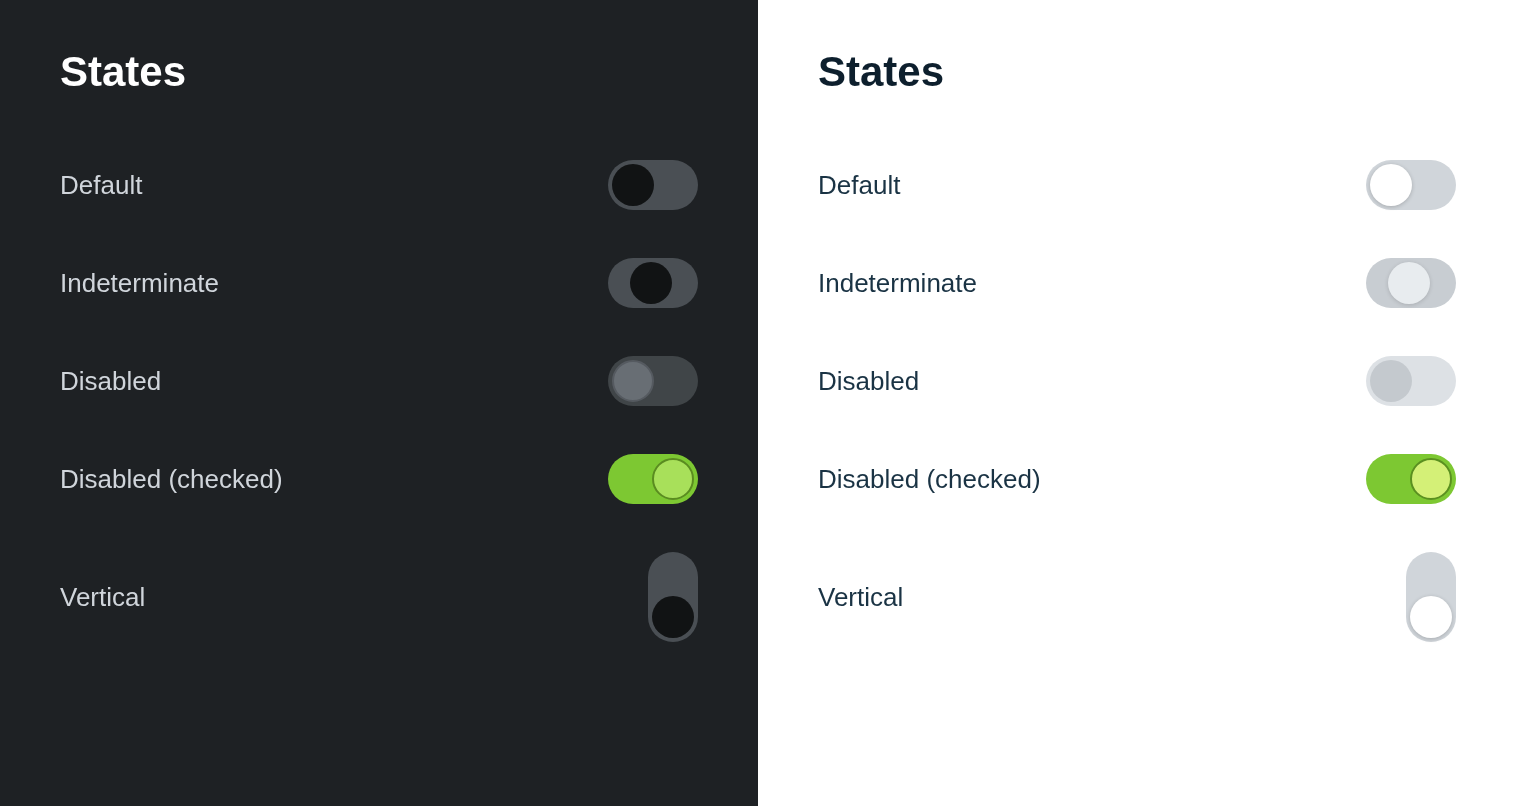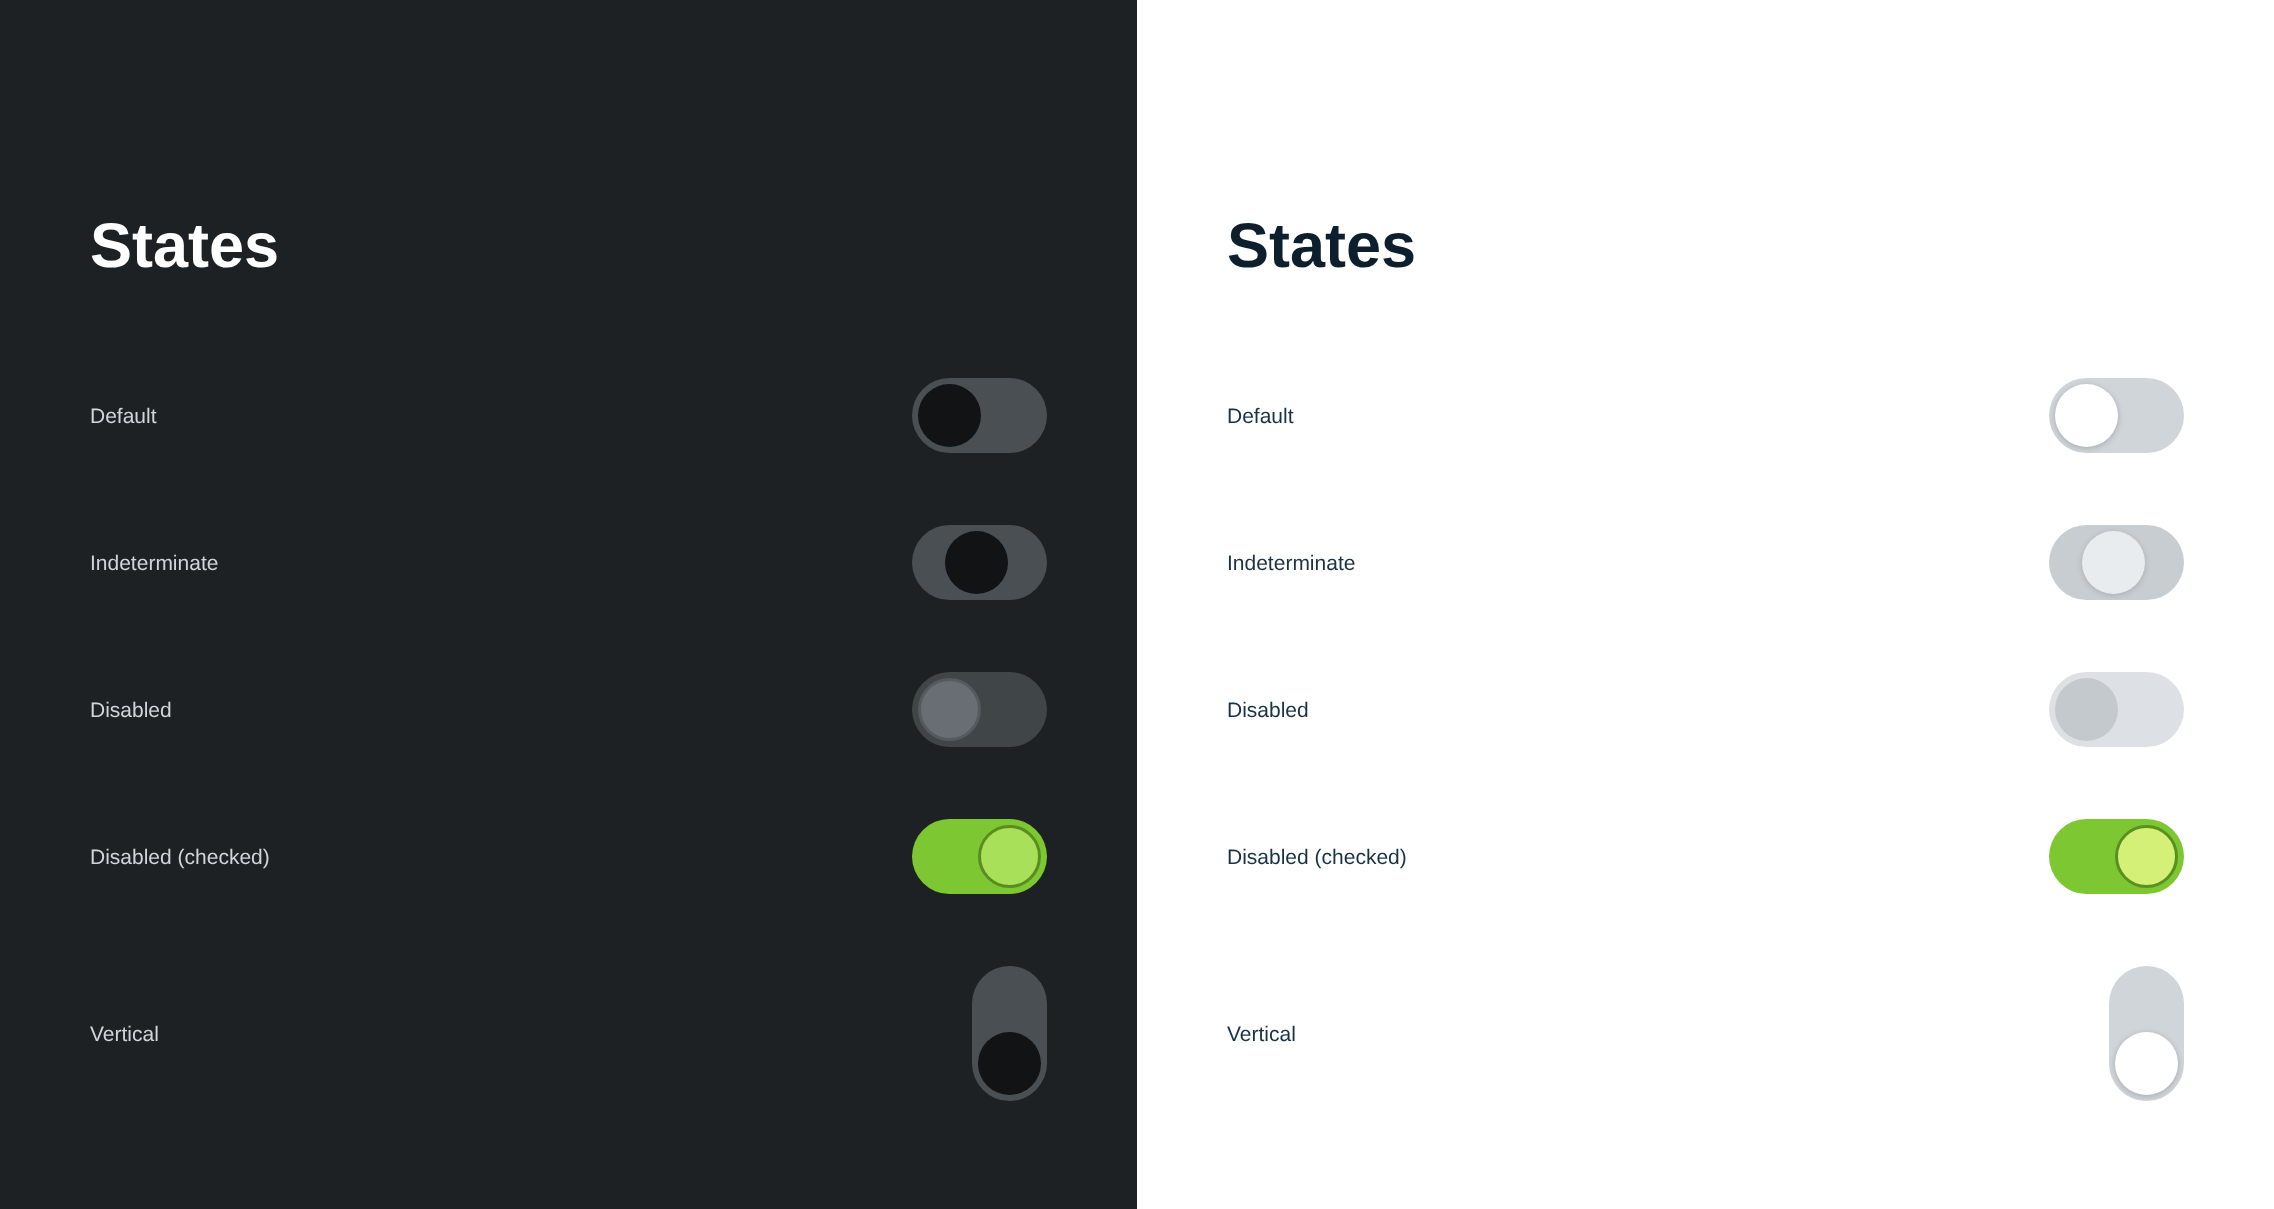--- a/index.html
+++ b/index.html
@@ -2,7 +2,7 @@
 <html><head>
   <meta charset="utf-8">
   <style>
-    * { margin: 0; padding: 0; box-sizing: border-box; justify-content: flex-end; }
+    * { margin: 0; padding: 0; box-sizing: border-box; }
 
     body {
       width: 1516px;

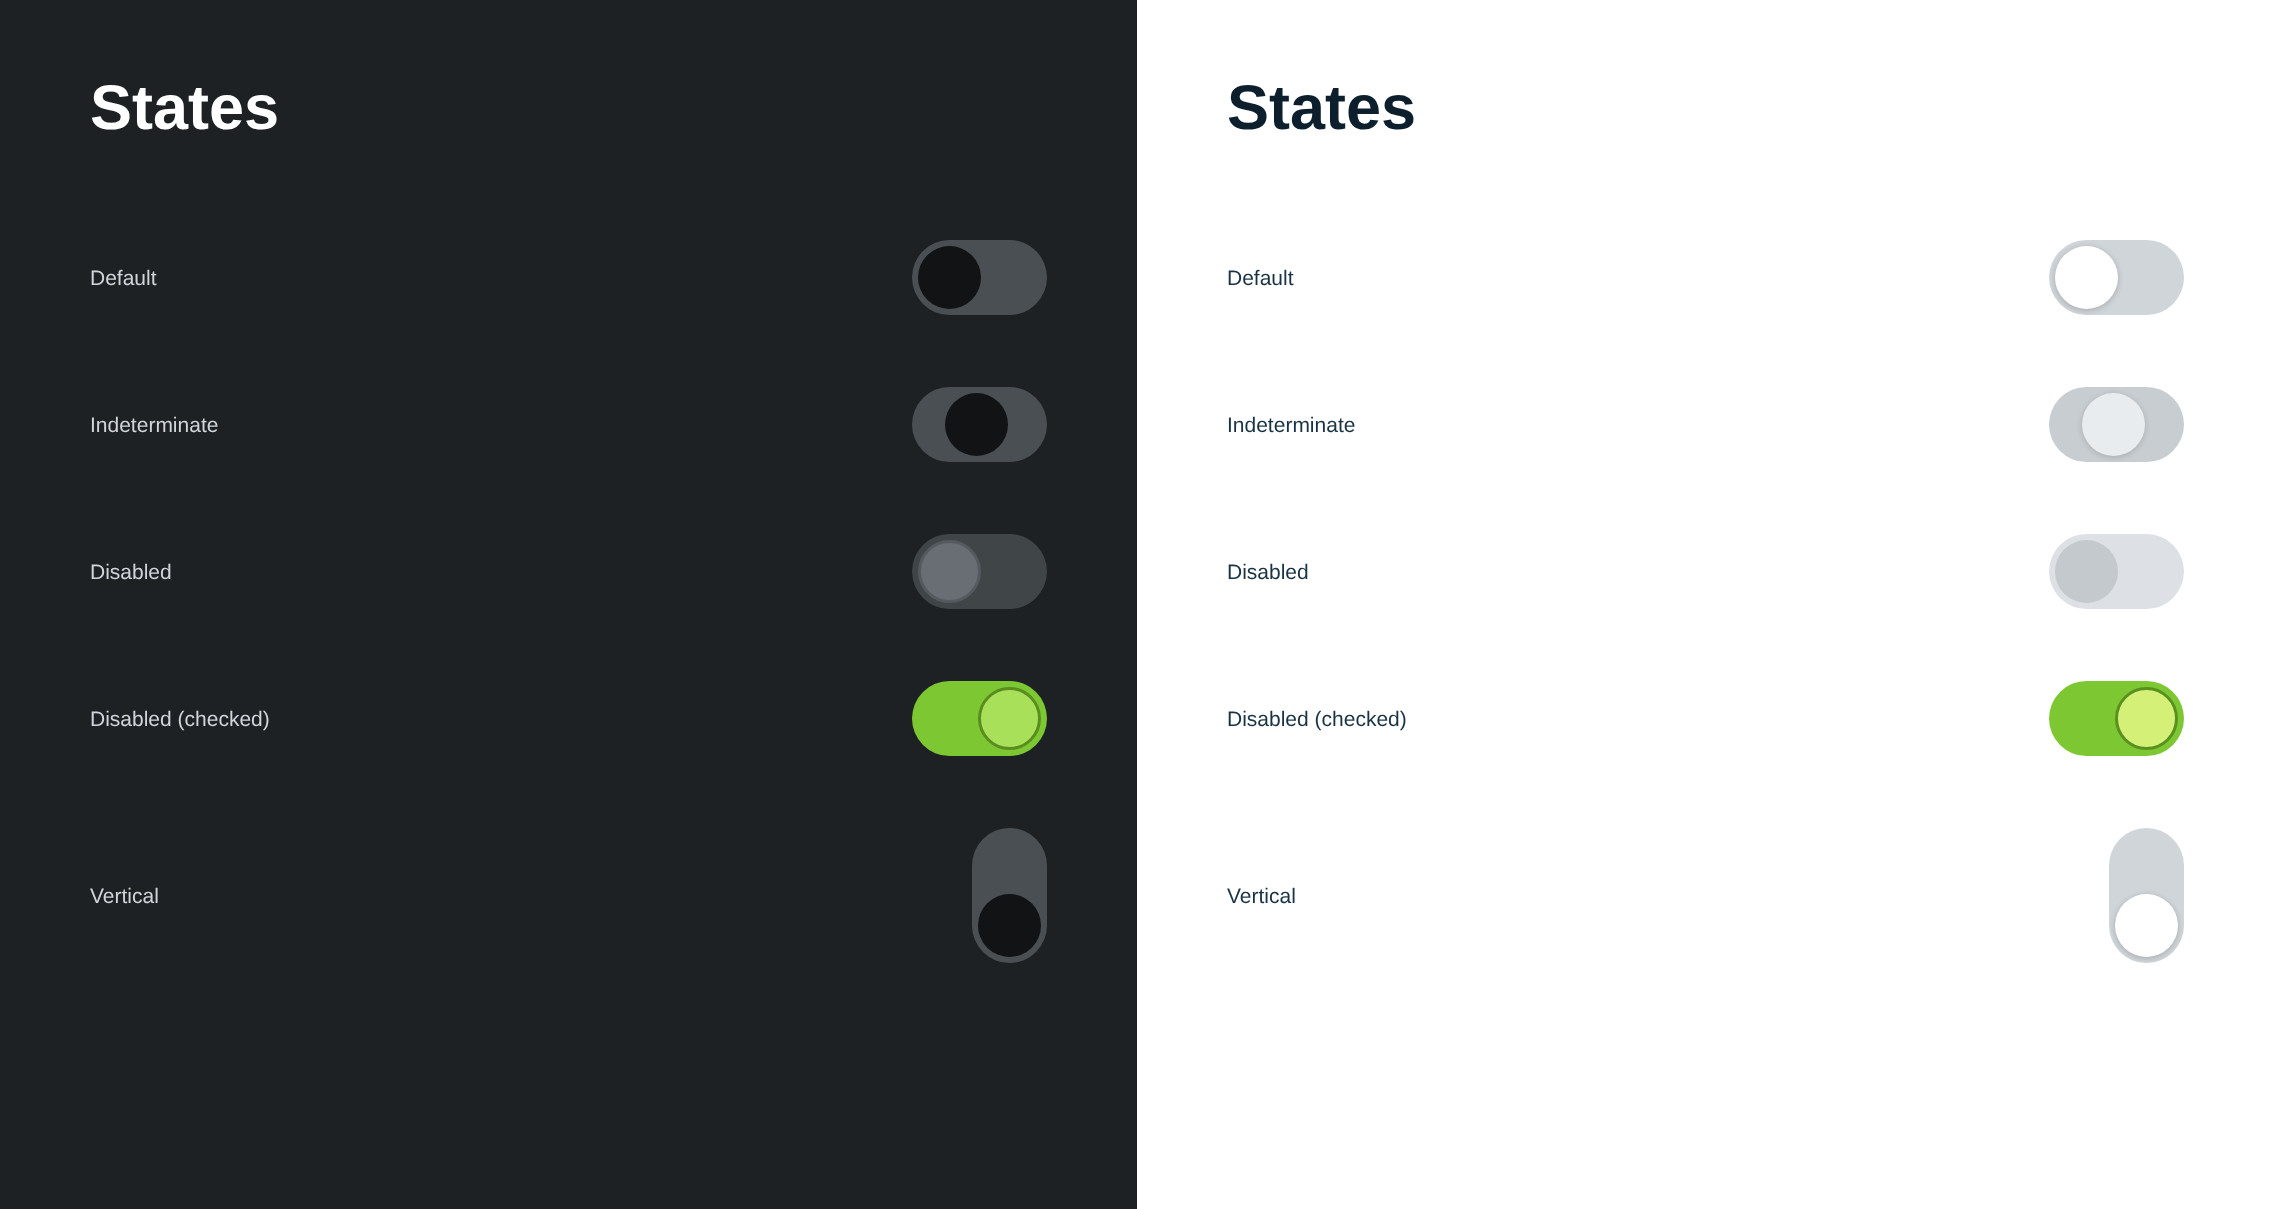--- a/index.html
+++ b/index.html
@@ -51,7 +51,7 @@
     }
 
     .state-label {
-      font-size: 14px;
+      font-size: 26px;
       font-weight: 400;
     }
 

